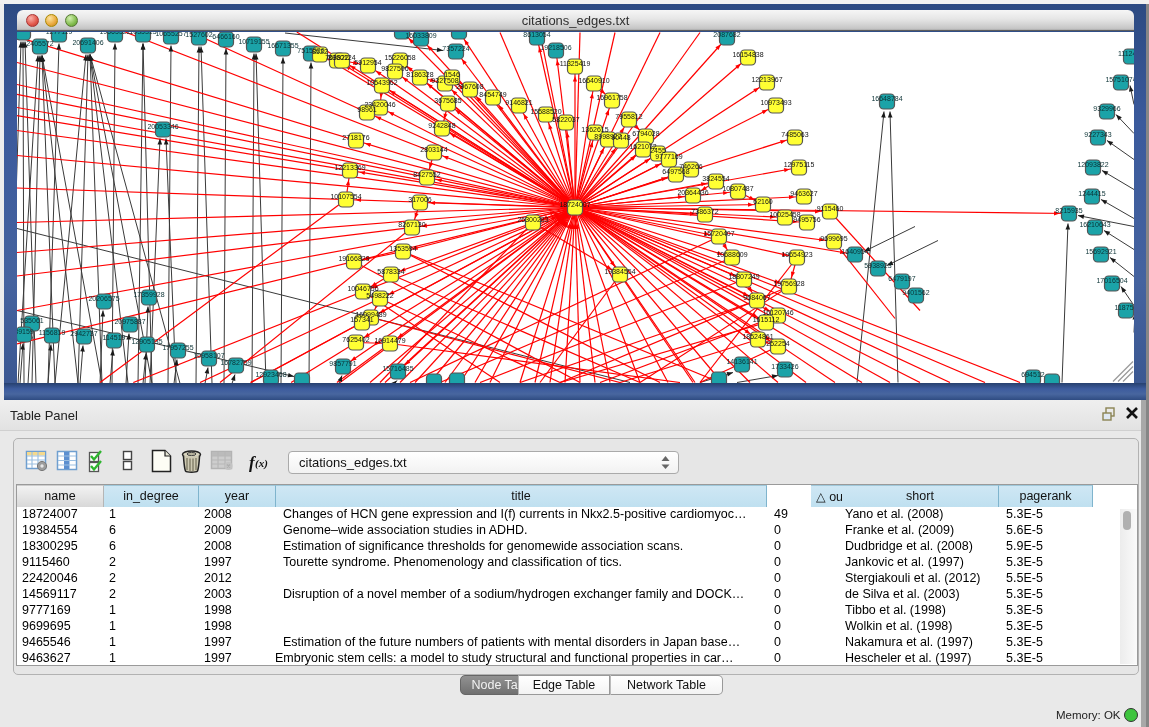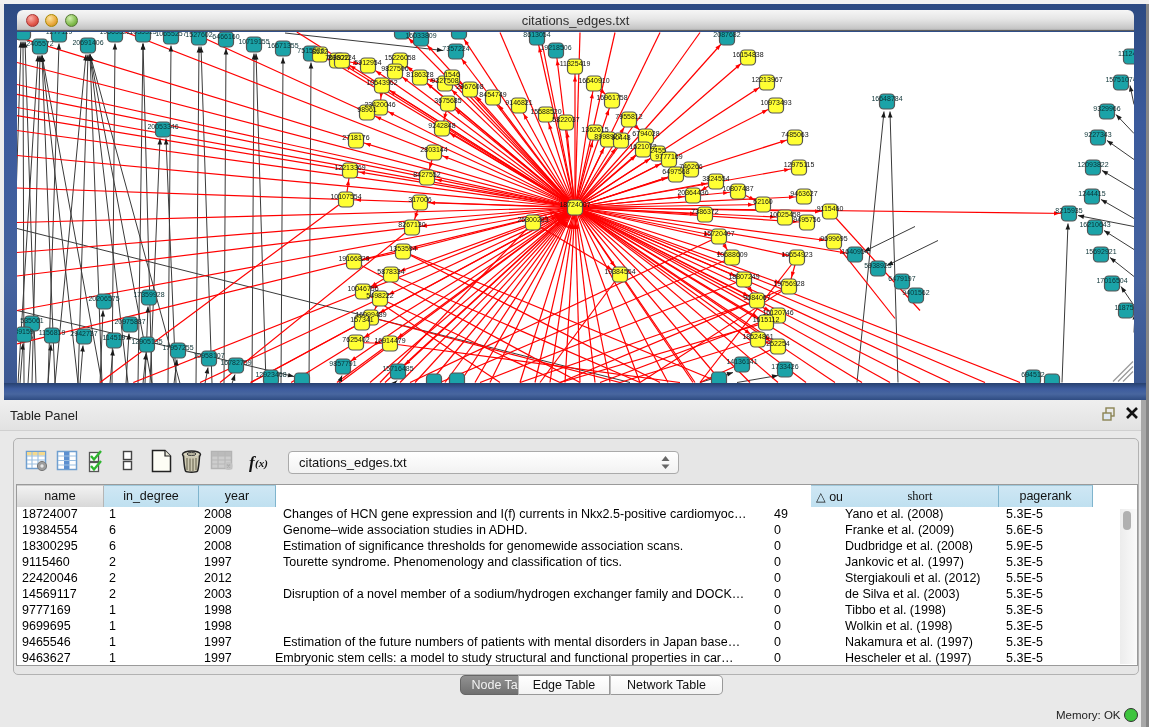--- a/index.html
+++ b/index.html
@@ -844,6 +844,7 @@
      <div class="hc" style="left:0px;width:87px;background:linear-gradient(180deg,#f2f2f2,#d8d8d8);border-right:1px solid #b5b5b5;border-top:1px solid #ccc;">name</div>
      <div class="hc" style="left:87px;width:95px;">in_degree</div>
      <div class="hc" style="left:182px;width:77px;">year</div>
+     <div class="hc" style="left:259px;width:491px;">title</div>
      <div class="hc" style="left:794px;width:75px;text-align:center;">△ out_de…</div>
      <div class="hc" style="left:825px;width:157px;font-family:Liberation Serif, serif;">short</div>
      <div class="hc" style="left:982px;width:94px;">pagerank</div>

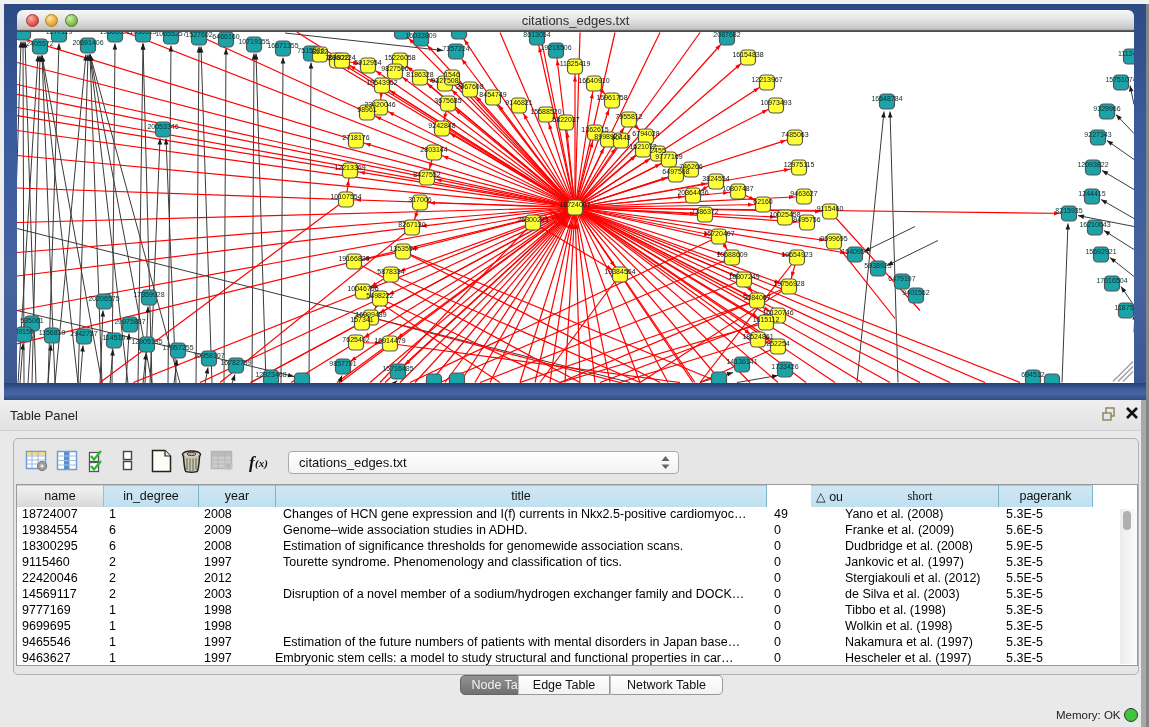--- a/index.html
+++ b/index.html
@@ -846,7 +846,7 @@
      <div class="hc" style="left:182px;width:77px;">year</div>
      <div class="hc" style="left:259px;width:491px;">title</div>
      <div class="hc" style="left:794px;width:75px;text-align:center;">△ out_de…</div>
-     <div class="hc" style="left:825px;width:157px;font-family:Liberation Serif, serif;">short</div>
+     <div class="hc" style="left:825px;width:157px;">short</div>
      <div class="hc" style="left:982px;width:94px;">pagerank</div>
      <div class="abs" style="left:1103px;top:24px;width:17px;height:155px;background:linear-gradient(90deg,#ececec,#fafafa);"></div>
      <div class="abs" style="left:1106px;top:26px;width:8px;height:19px;background:#b0b0b0;border-radius:4px;"></div>

